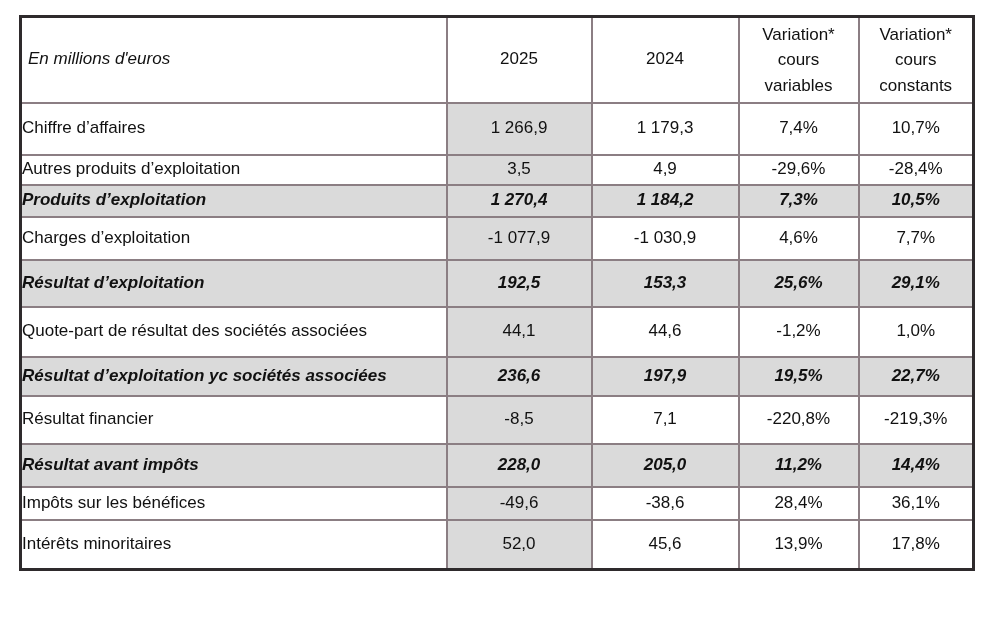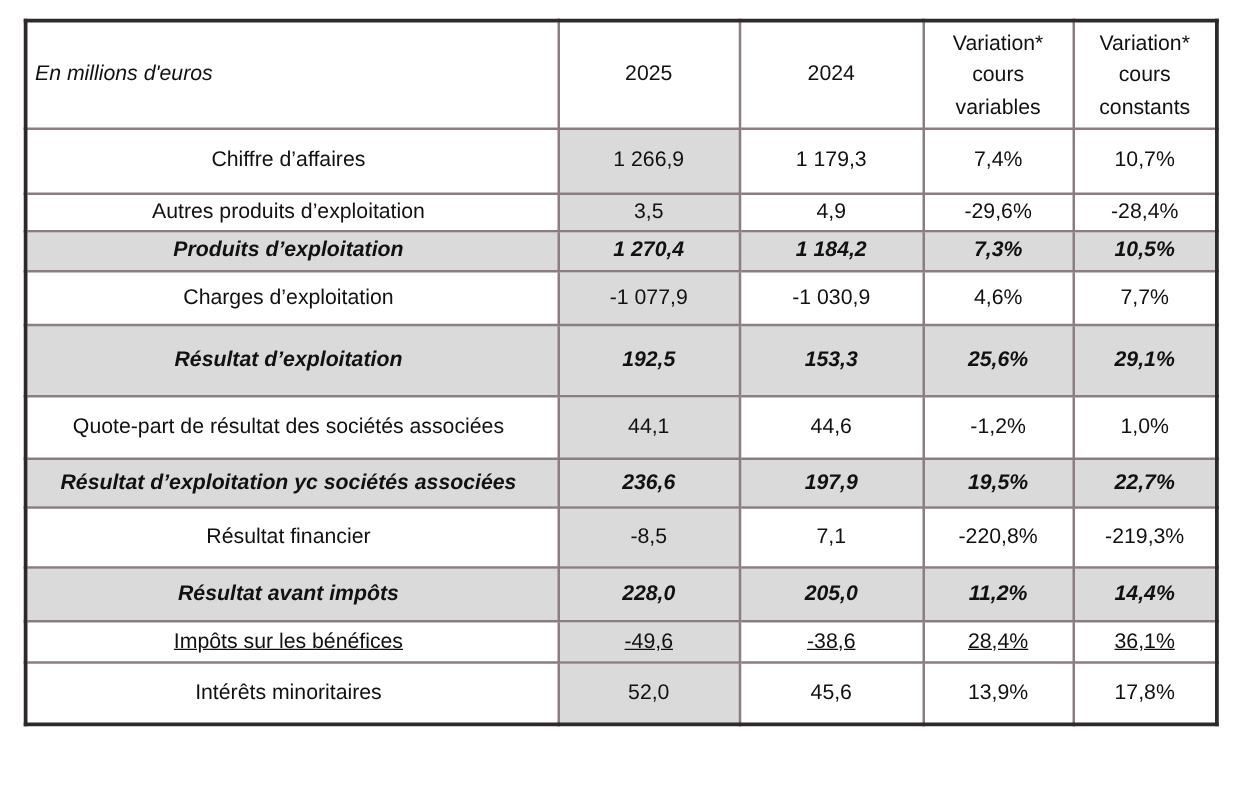--- a/index.html
+++ b/index.html
@@ -61,7 +61,7 @@
   .shade { background: #dadada; }
 
   tbody td.label-cell {
-    text-align: center;
+    text-align: left;
     padding-left: 0;
   }
   tbody td.num-cell {

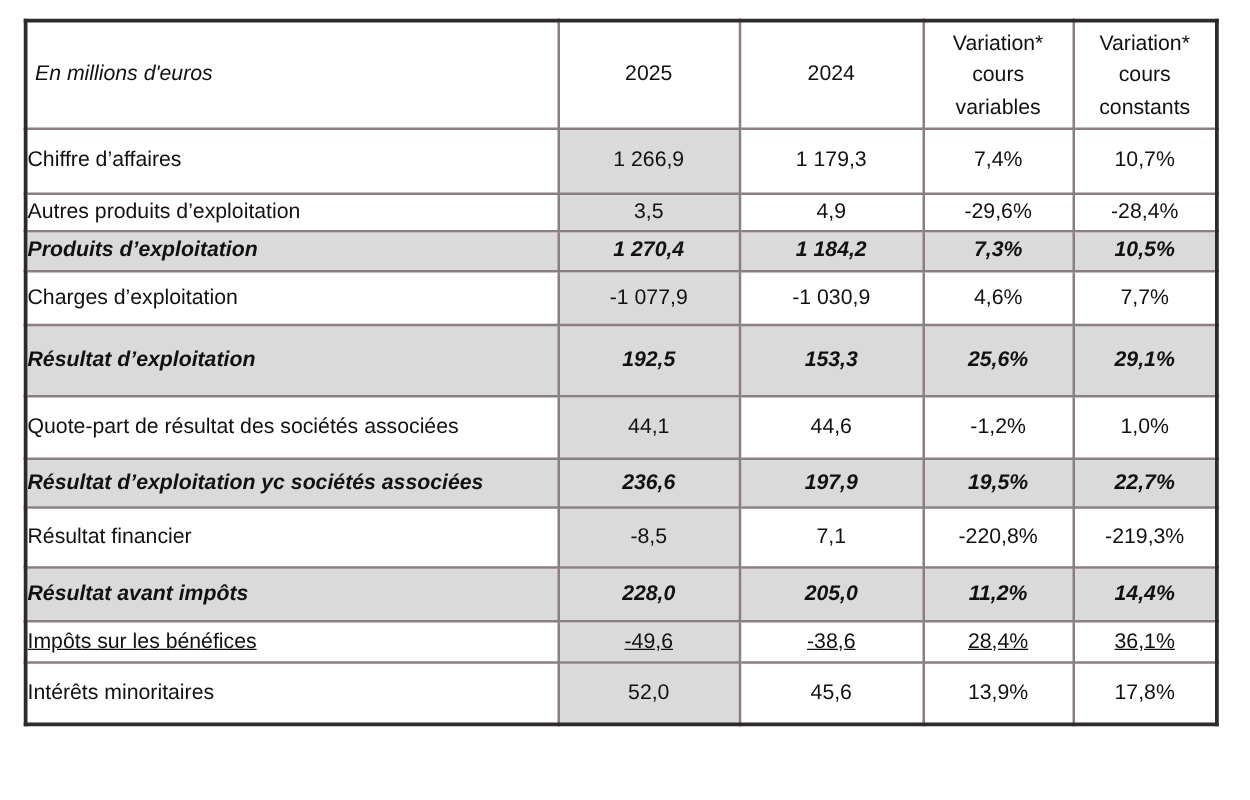--- a/index.html
+++ b/index.html
@@ -74,7 +74,7 @@
   tbody tr:nth-child(2)  { height: 30px; margin-top: 14px; }
   tbody tr:nth-child(3)  { height: 32px; }
   tbody tr:nth-child(4)  { height: 43px; }
-  tbody tr:nth-child(5)  { height: 57px; border-radius: 18px; }
+  tbody tr:nth-child(5)  { height: 47px; border-radius: 18px; }
   tbody tr:nth-child(6)  { height: 50px; }
   tbody tr:nth-child(7)  { height: 39px; border-radius: 11px; }
   tbody tr:nth-child(8)  { height: 48px; }

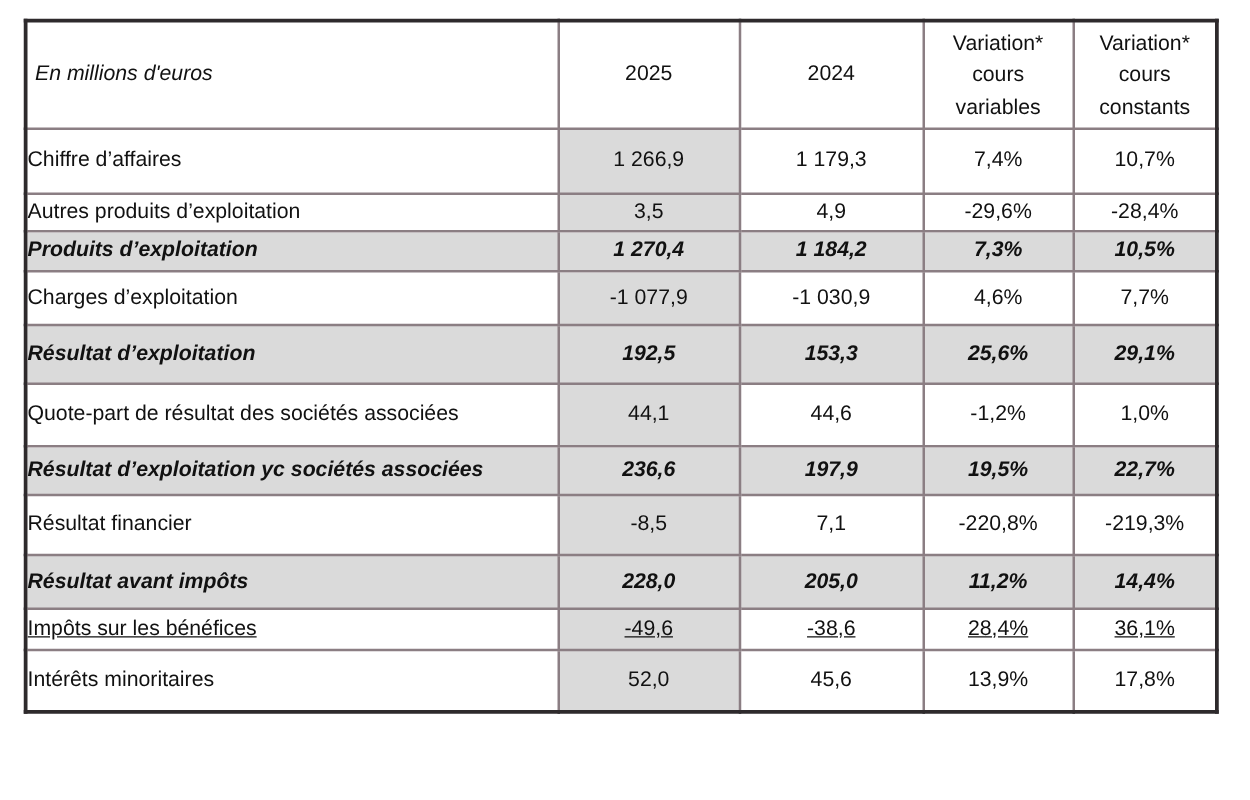--- a/index.html
+++ b/index.html
@@ -79,7 +79,7 @@
   tbody tr:nth-child(7)  { height: 39px; border-radius: 11px; }
   tbody tr:nth-child(8)  { height: 48px; }
   tbody tr:nth-child(9)  { height: 43px; }
-  tbody tr:nth-child(10) { height: 33px; text-decoration: underline; }
+  tbody tr:nth-child(10) { height: 33px; }
   tbody tr:nth-child(11) { height: 50px; }
   tbody tr:nth-child(12) { height: 31px; }
   tbody tr:nth-child(13) { height: 29px; }

